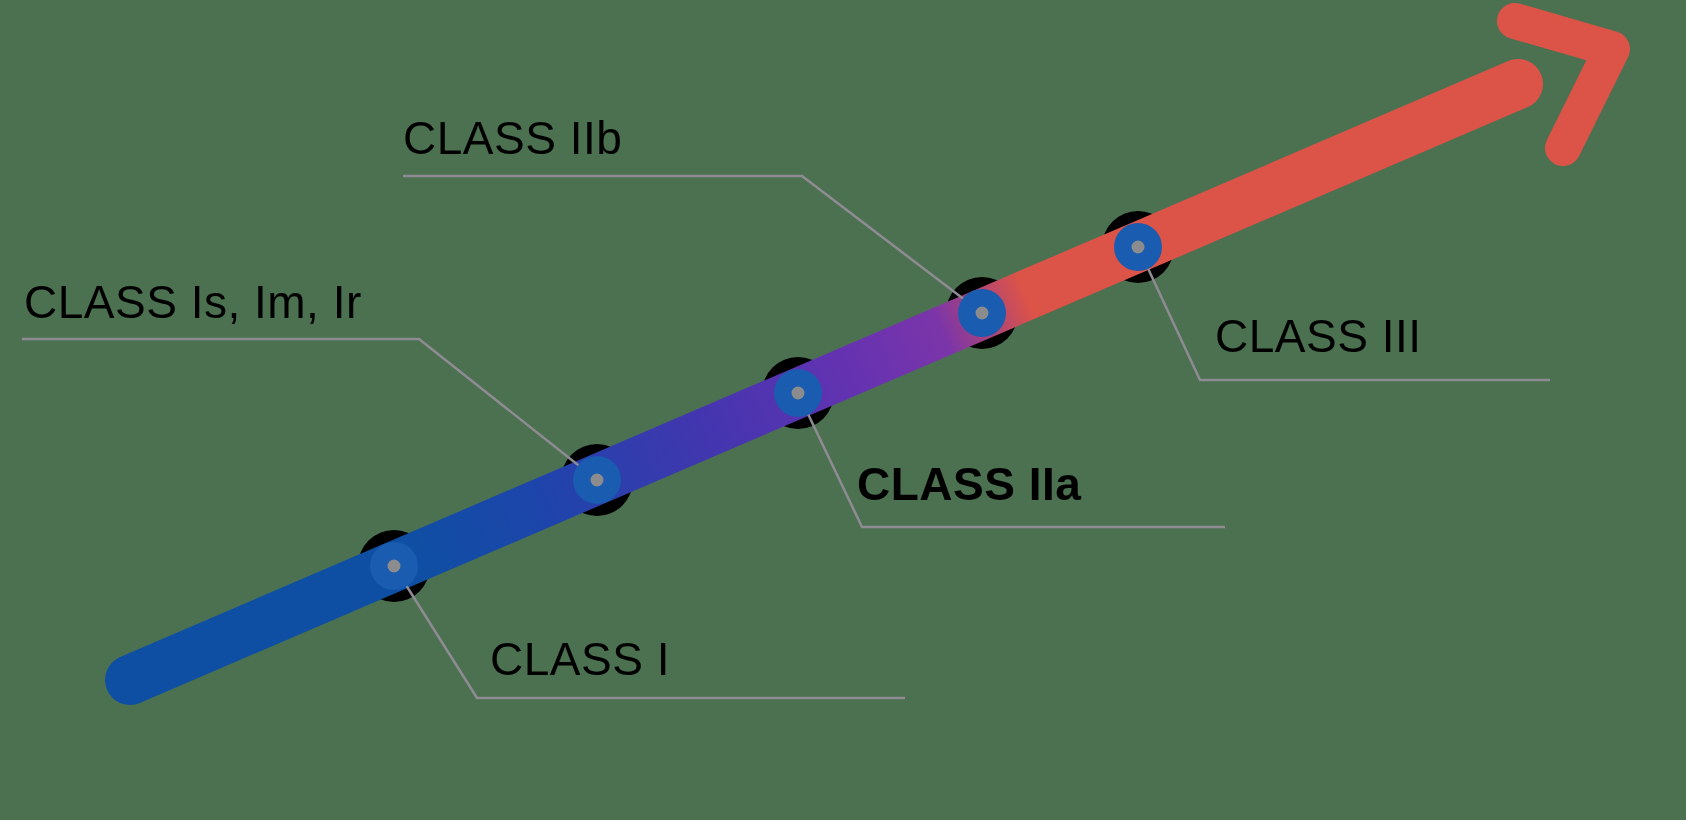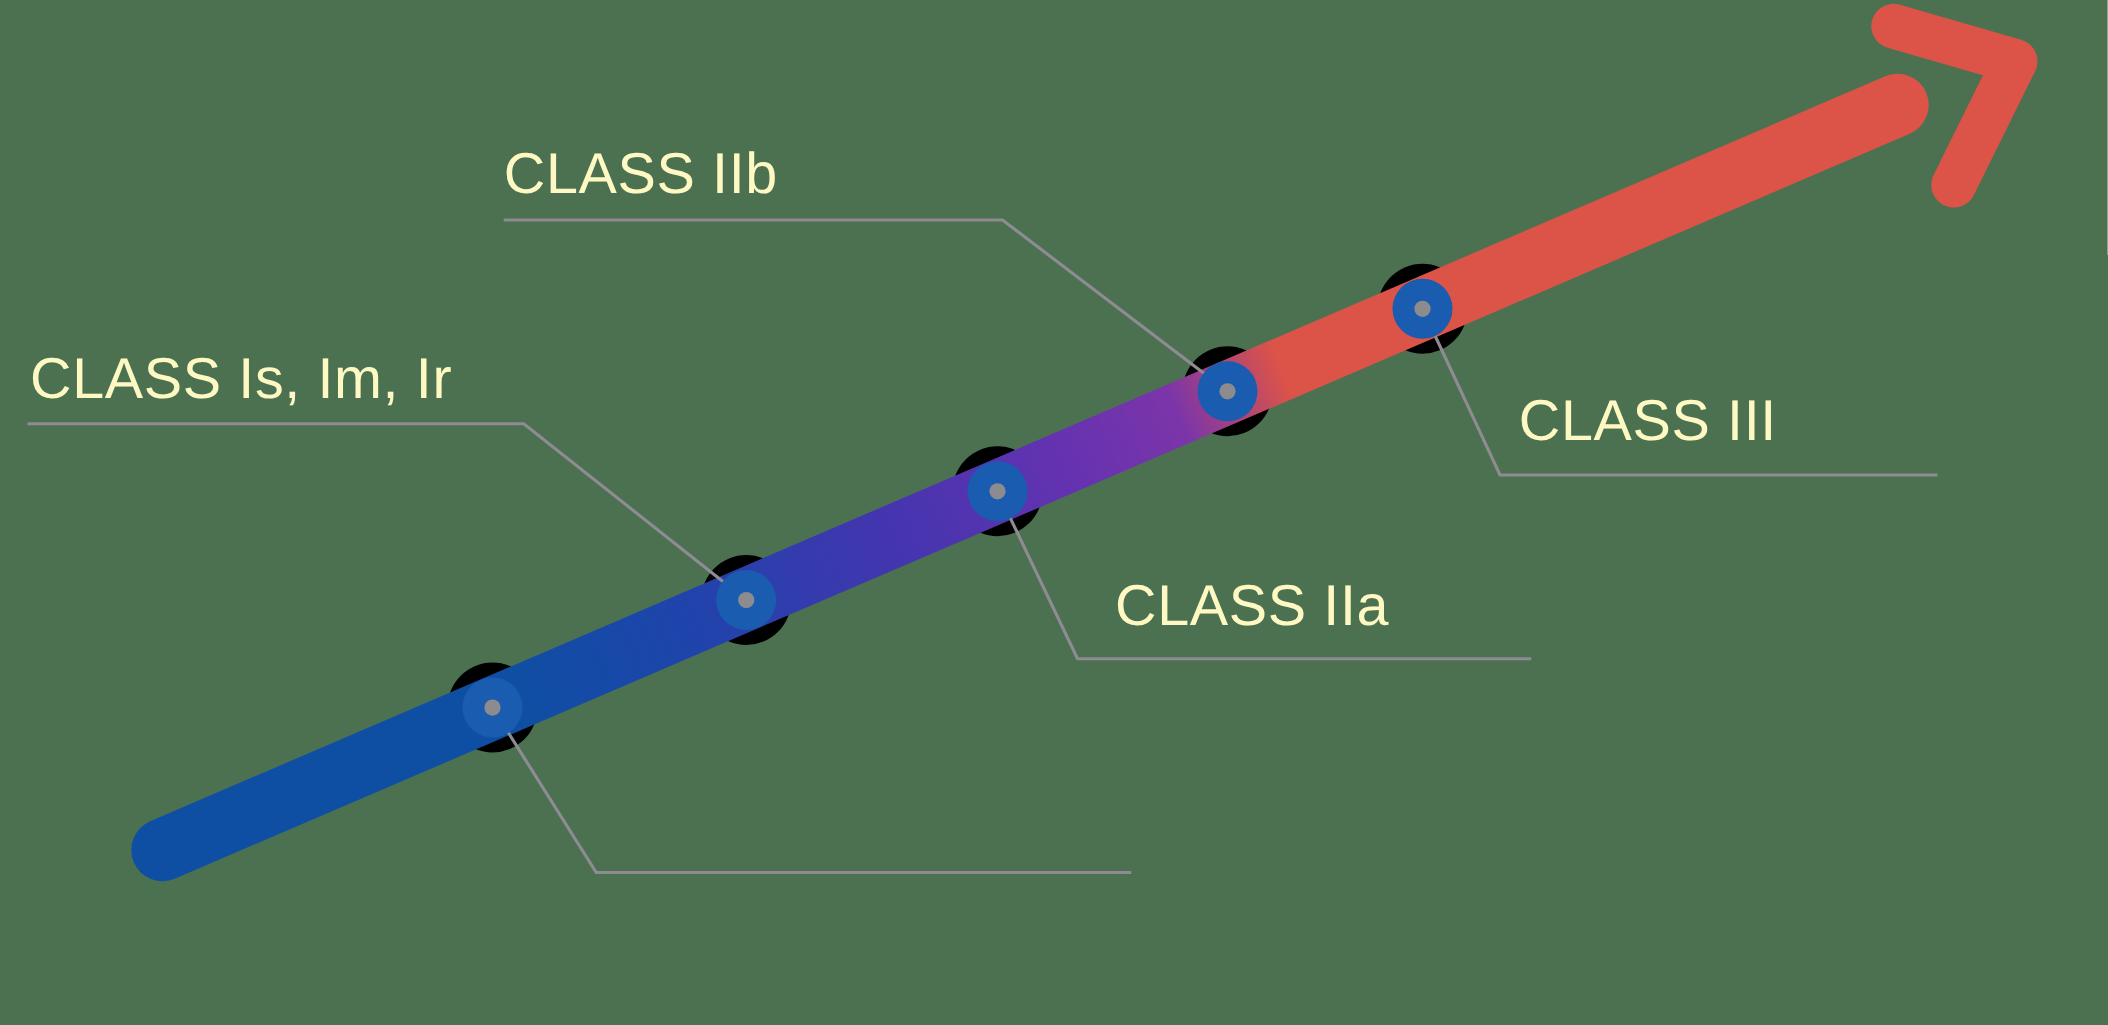--- a/index.html
+++ b/index.html
@@ -14,7 +14,7 @@
   .class-label{
     position:absolute;
     font-size:46px;
-    color:#fef9c3;
+    color:#000000;
     letter-spacing:0.5px;
     white-space:nowrap;
     line-height:1.1;

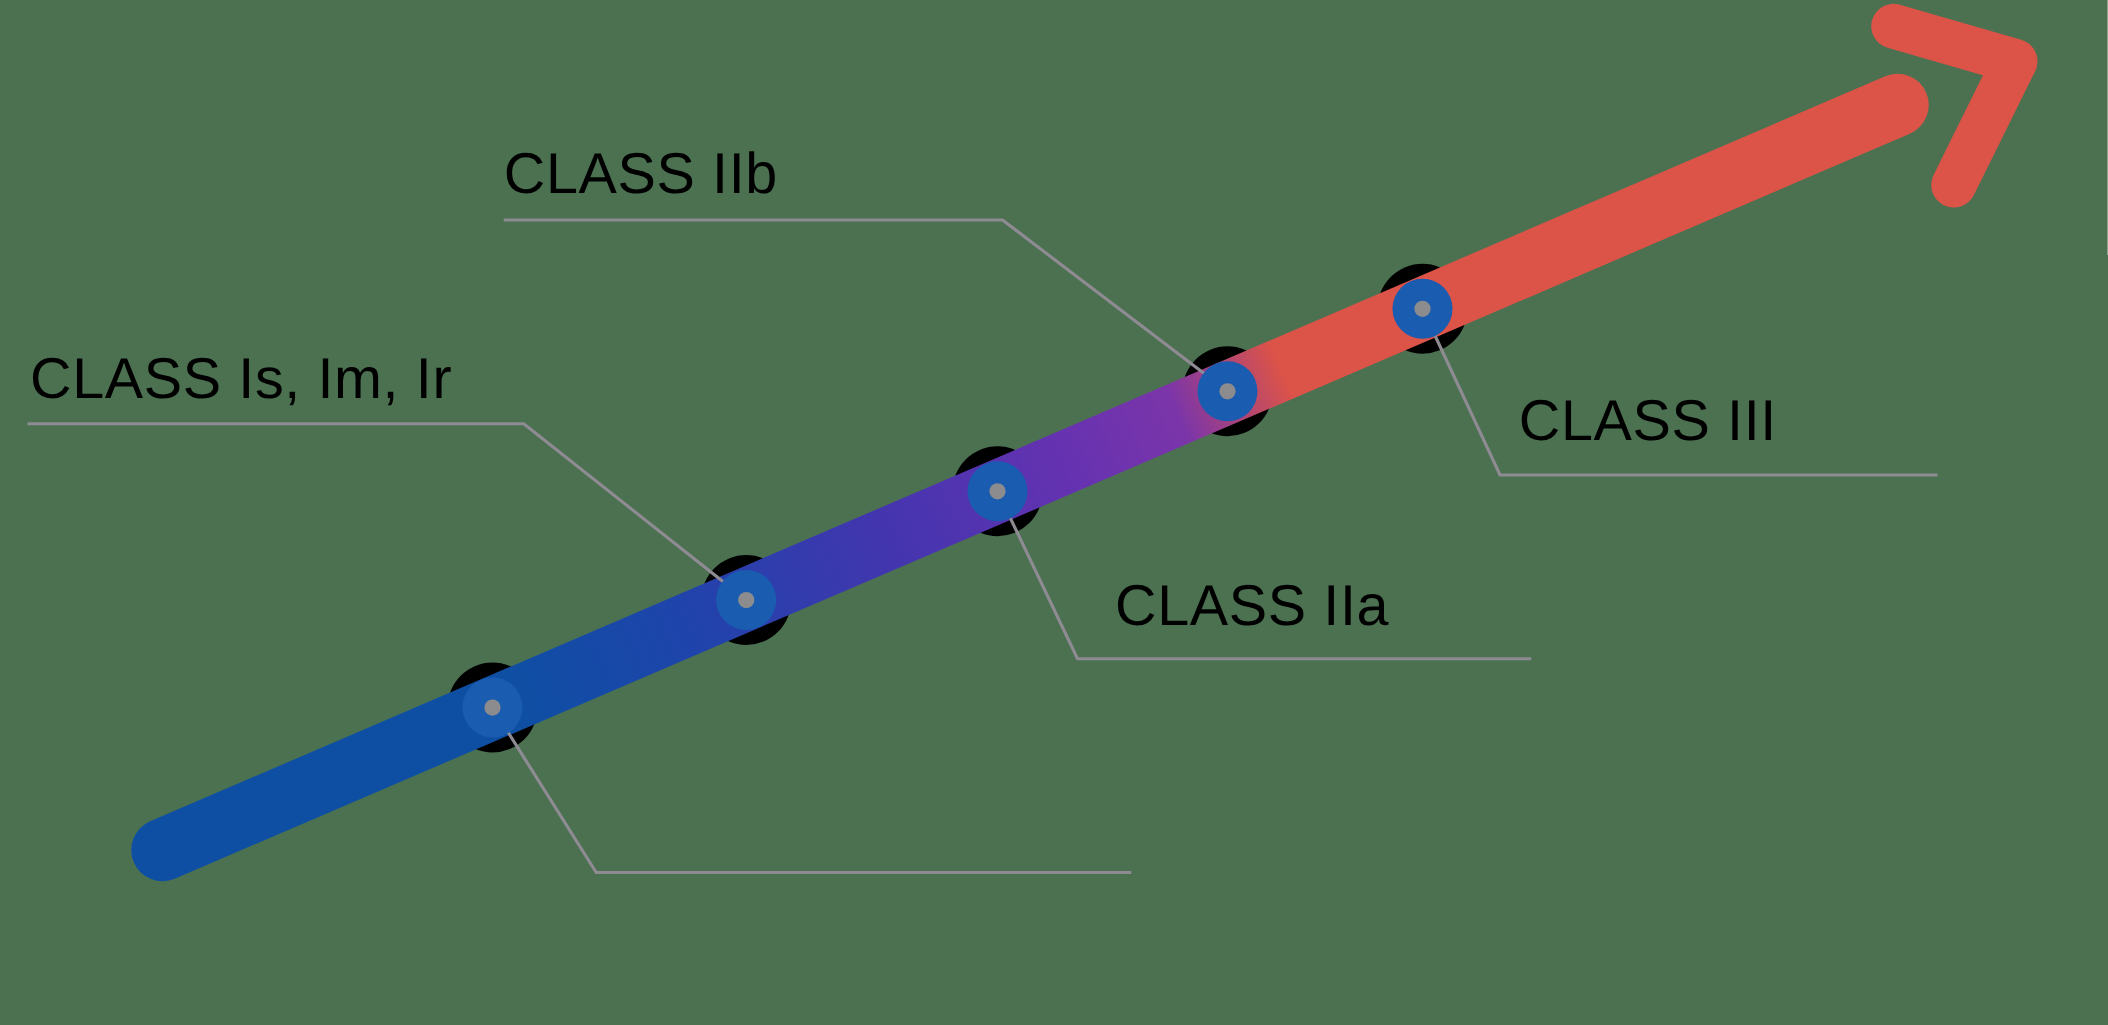--- a/index.html
+++ b/index.html
@@ -78,7 +78,7 @@
   <div class="class-label" style="left:403px; top:113px;">CLASS IIb</div>
   <div class="class-label" style="left:1215px;top:311px;">CLASS III</div>
   <div class="class-label" style="left:24px;  top:277px;">CLASS Is, Im, Ir</div>
-  <div class="class-label" style="left:892px; top:459px;">CLASS IIa</div>
+  <div class="class-label" style="left:857px; top:459px;font-weight:bold;">CLASS IIa</div>
 
 </div>
 

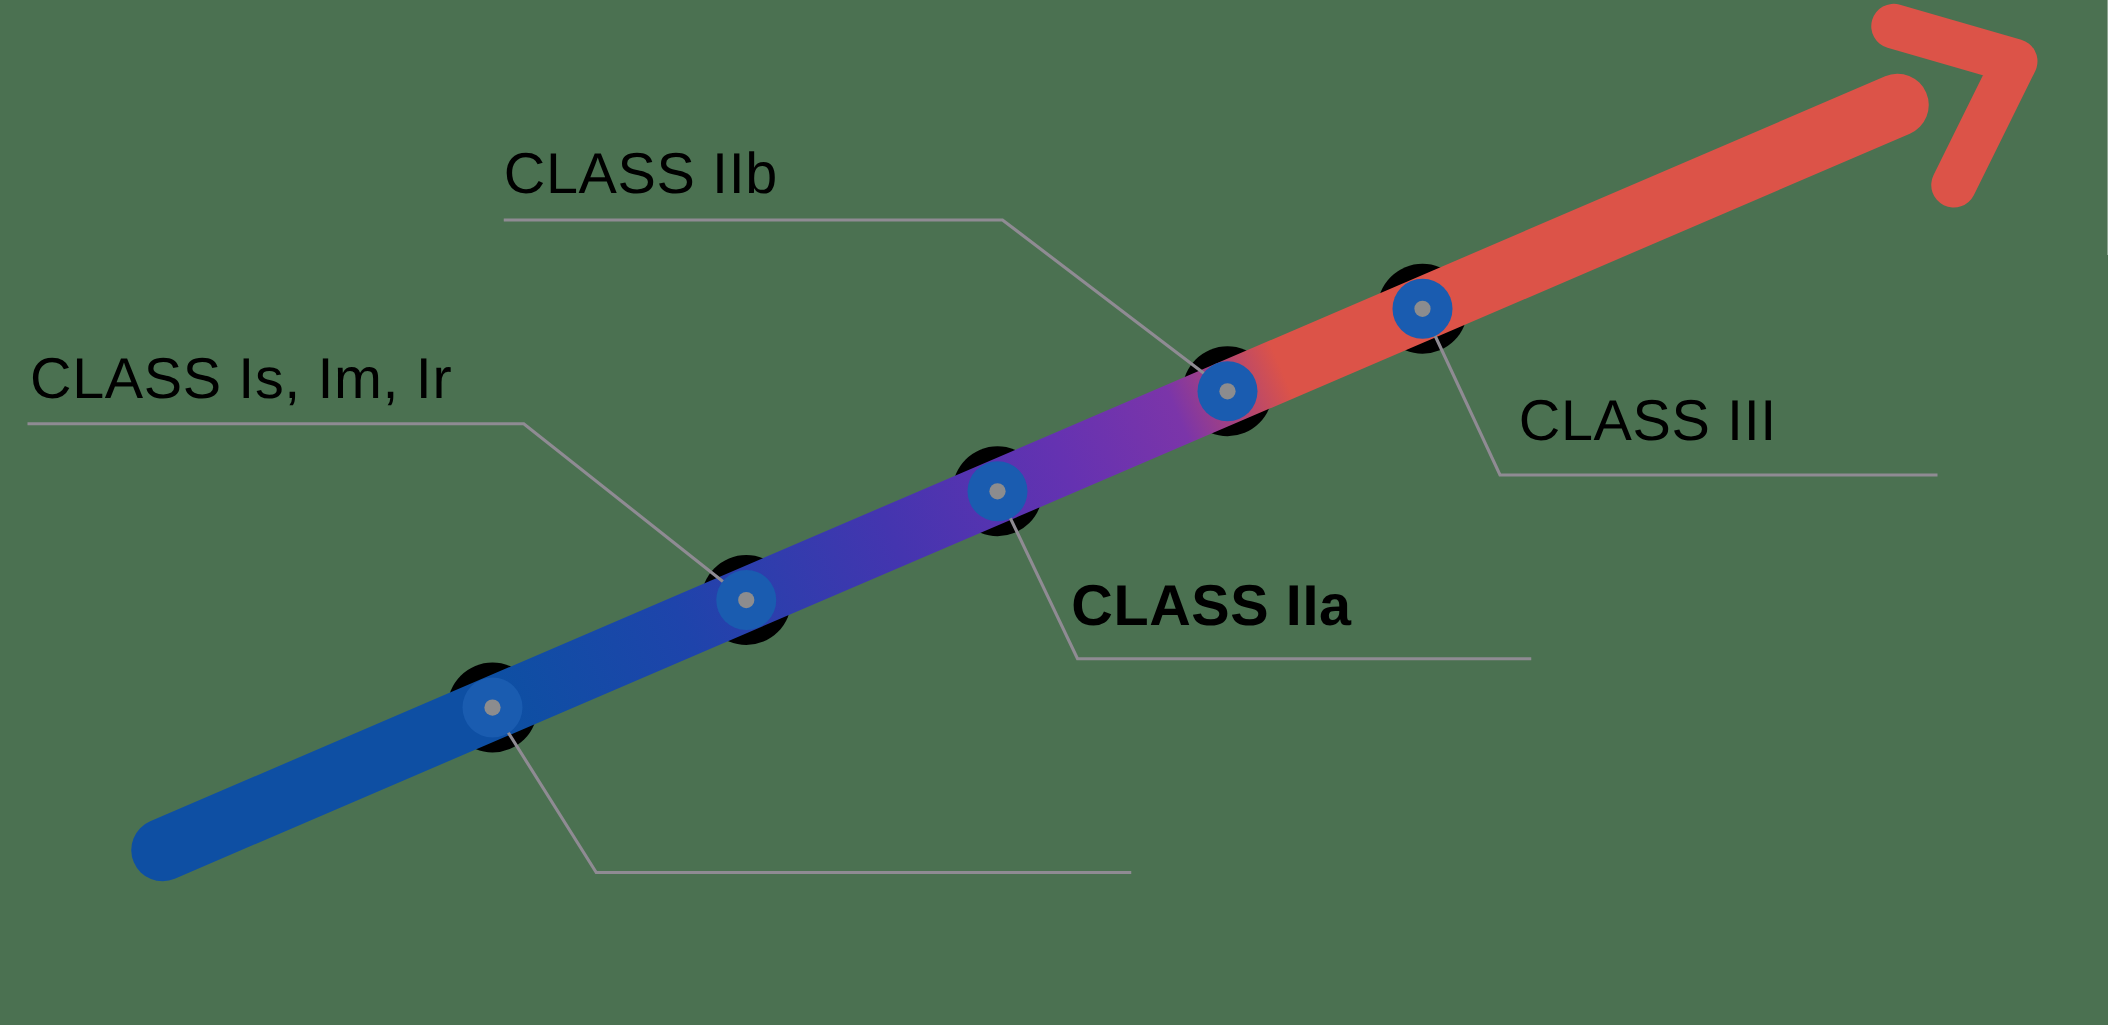--- a/index.html
+++ b/index.html
@@ -79,6 +79,7 @@
   <div class="class-label" style="left:1215px;top:311px;">CLASS III</div>
   <div class="class-label" style="left:24px;  top:277px;">CLASS Is, Im, Ir</div>
   <div class="class-label" style="left:857px; top:459px;font-weight:bold;">CLASS IIa</div>
+  <div class="class-label" style="left:490px; top:634px;">CLASS I</div>
 
 </div>
 

